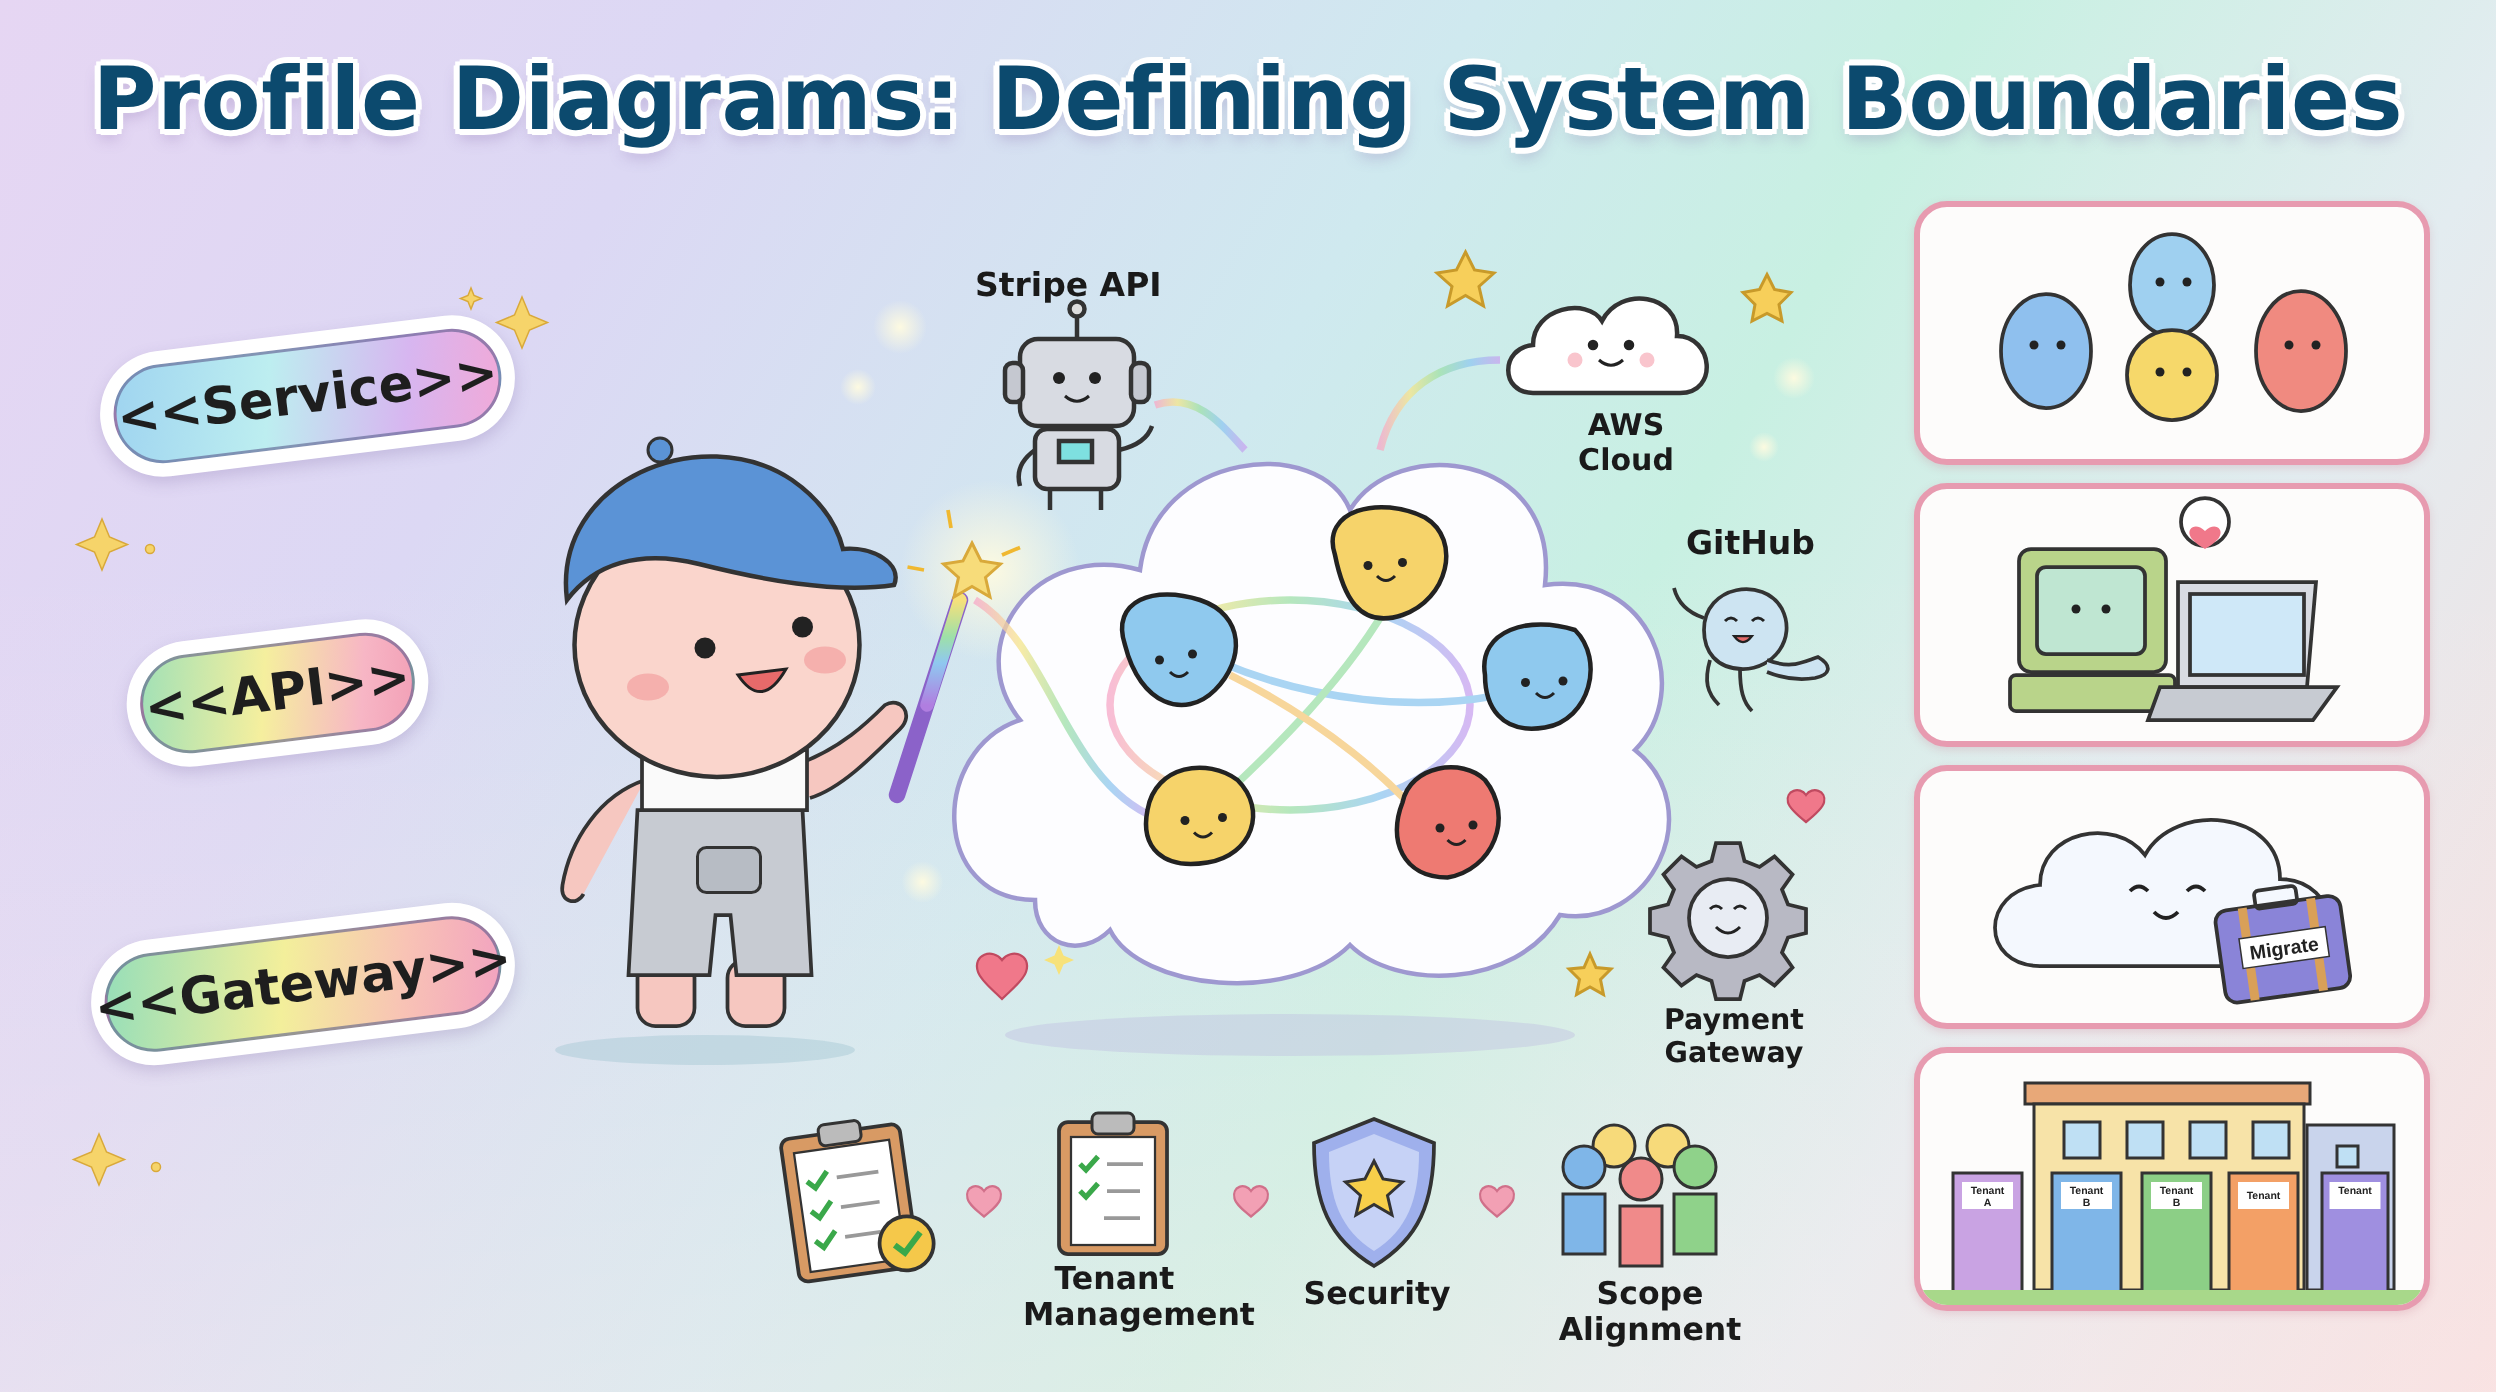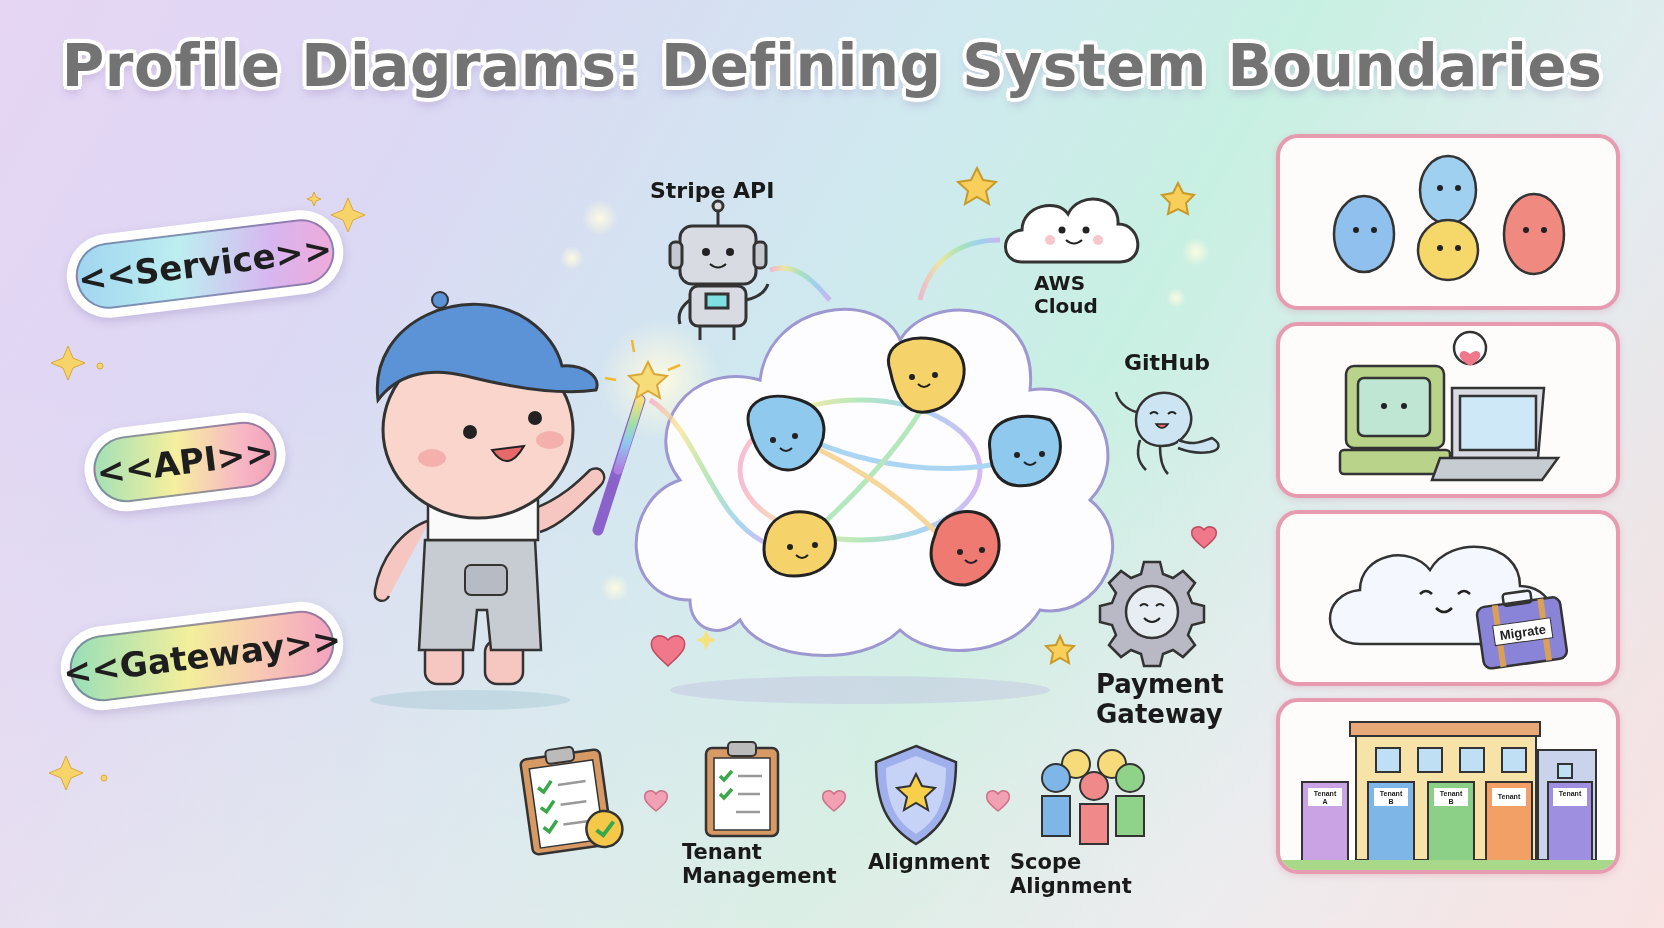--- a/index.html
+++ b/index.html
@@ -7,7 +7,7 @@
     font-family:"DejaVu Sans","Liberation Sans",sans-serif;
     background:linear-gradient(120deg,#e6d6f3 0%,#dcd8f4 22%,#cfe9ef 45%,#c8f0e2 60%,#e3ecf0 78%,#f6dede 100%);}
   .bg2{position:absolute;inset:0;background:linear-gradient(180deg,rgba(255,255,255,0) 40%,rgba(255,235,235,0.35) 100%);}
-  .title{position:absolute;left:0;right:0;top:32px;text-align:center;font-size:58px;font-weight:bold;color:#737373;
+  .title{position:absolute;left:0;right:0;top:32px;text-align:center;font-size:58px;font-weight:bold;color:#0c4a6e;
     letter-spacing:0.5px;
     text-shadow:0 0 6px #fff,3px 3px 0 #fff,-3px -3px 0 #fff,3px -3px 0 #fff,-3px 3px 0 #fff,0 4px 0 #fff,0 -4px 0 #fff,4px 0 0 #fff,-4px 0 0 #fff,0 6px 10px rgba(120,90,160,0.35);}
   .pill{position:absolute;border-radius:44px;background:#fff;padding:9px;box-shadow:0 4px 10px rgba(120,100,160,0.25);}

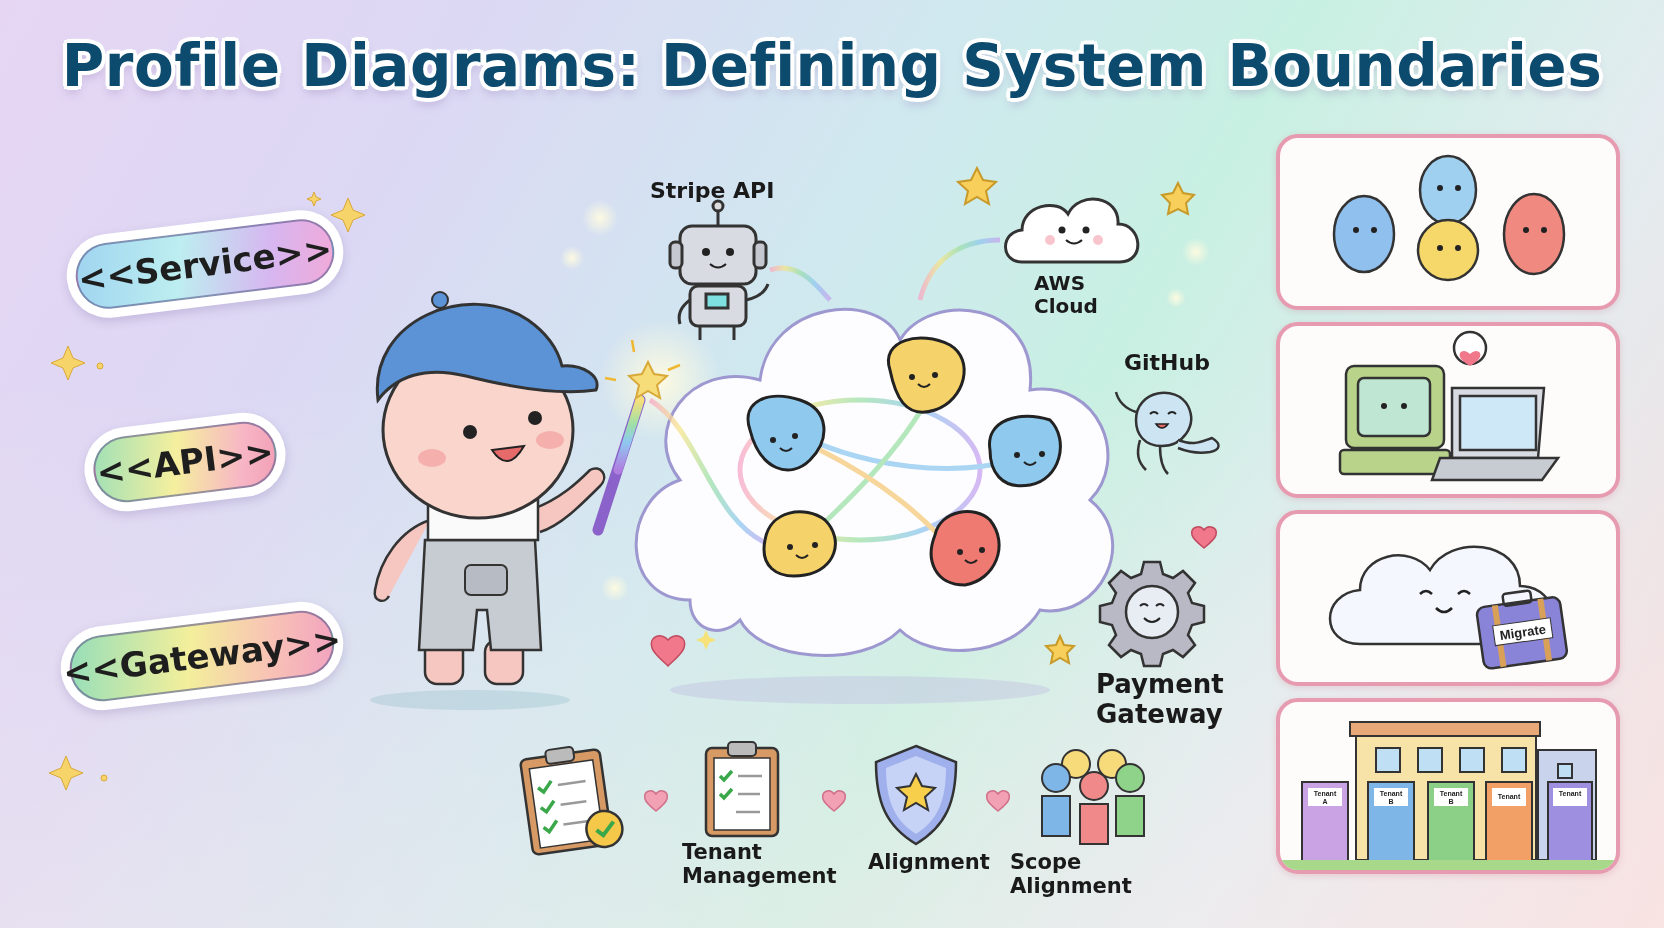--- a/index.html
+++ b/index.html
@@ -19,7 +19,7 @@
   .p-api .in{background:linear-gradient(100deg,#9fe0b7,#f5ef9e 45%,#f7b6c5 80%,#f29fb6);width:128px;}
   .p-gateway{left:60px;top:614px;transform:rotate(-7deg);}
   .p-gateway .in{background:linear-gradient(100deg,#95deb9,#f3ef9b 45%,#f8c3b5 75%,#f2a2c0);width:210px;}
-  .lbl{position:absolute;font-weight:bold;color:#1a1a1a;text-align:left;line-height:1.15;}
+  .lbl{position:absolute;font-weight:bold;color:#1a1a1a;text-align:center;line-height:1.15;}
   .svgfill{position:absolute;left:0;top:0;}
   .panel{position:absolute;left:1276px;width:336px;height:168px;border:4px solid #e79bb0;border-radius:22px;background:#fdfcfb;
     box-shadow:0 2px 6px rgba(200,120,140,0.25);overflow:hidden;}

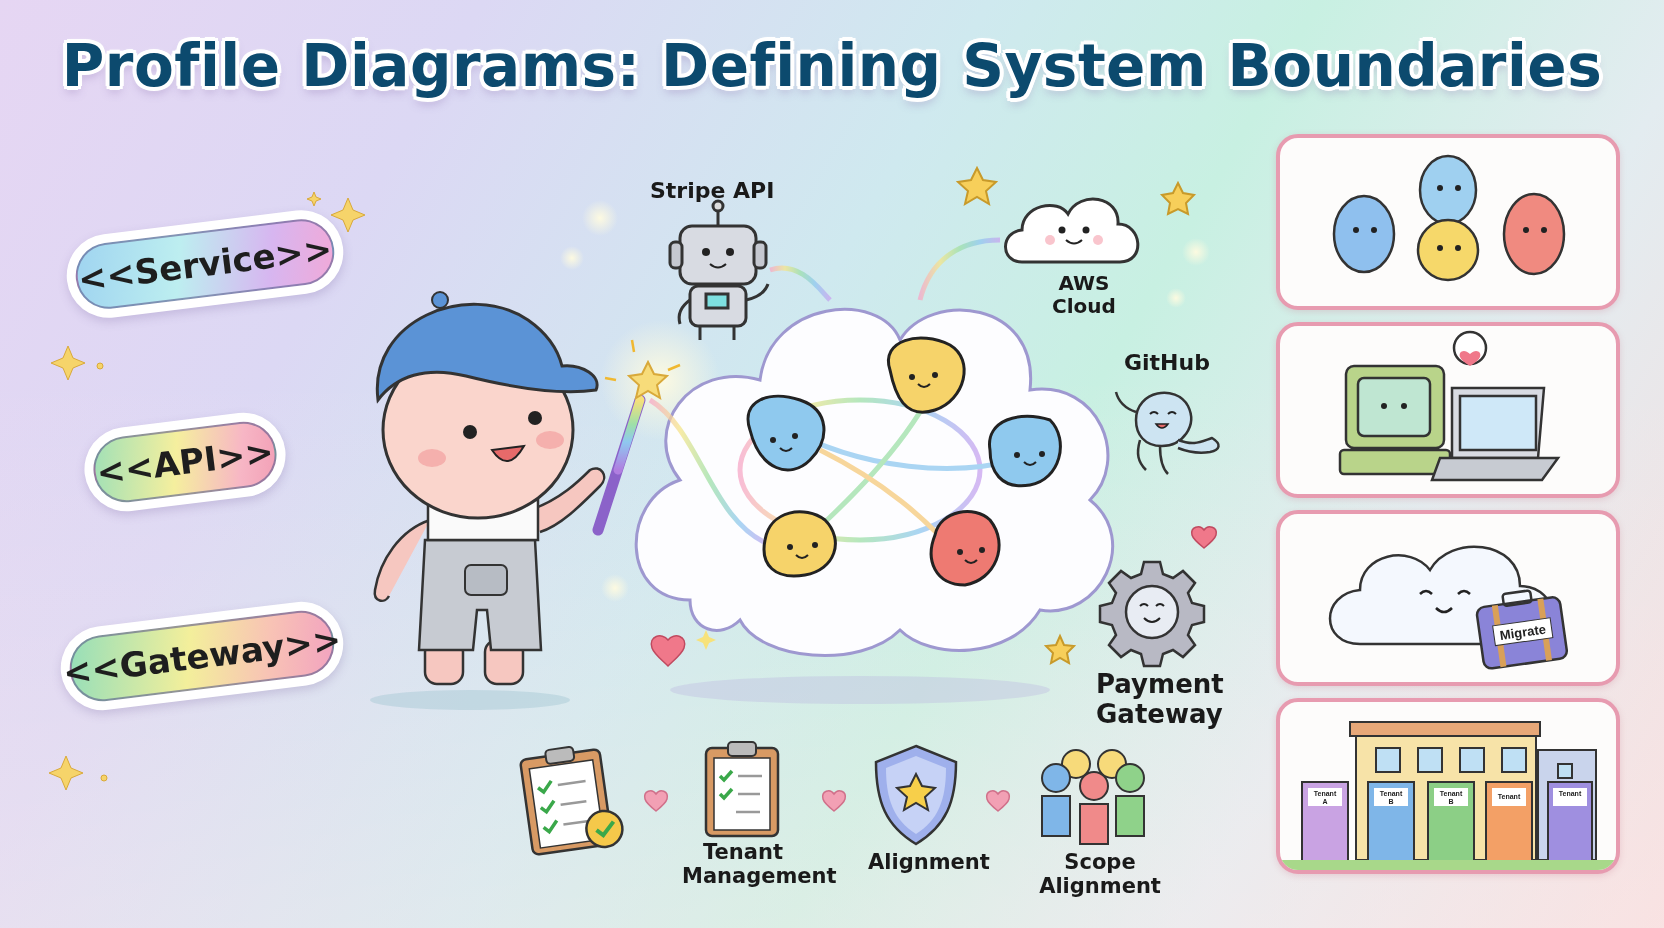--- a/index.html
+++ b/index.html
@@ -273,7 +273,7 @@
 <div class="lbl" style="left:650px;top:178px;font-size:22px;">Stripe API</div>
 <div class="lbl" style="left:1034px;top:272px;width:100px;font-size:20px;">AWS Cloud</div>
 <div class="lbl" style="left:1124px;top:350px;font-size:22px;">GitHub</div>
-<div class="lbl" style="left:1096px;top:670px;width:120px;font-size:26px;">Payment Gateway</div>
+<div class="lbl" style="left:1096px;top:670px;width:120px;font-size:19px;">Payment Gateway</div>
 
 <div class="lbl" style="left:682px;top:840px;width:122px;font-size:21px;">Tenant Management</div>
 <div class="lbl" style="left:868px;top:850px;width:100px;font-size:21px;">Alignment</div>

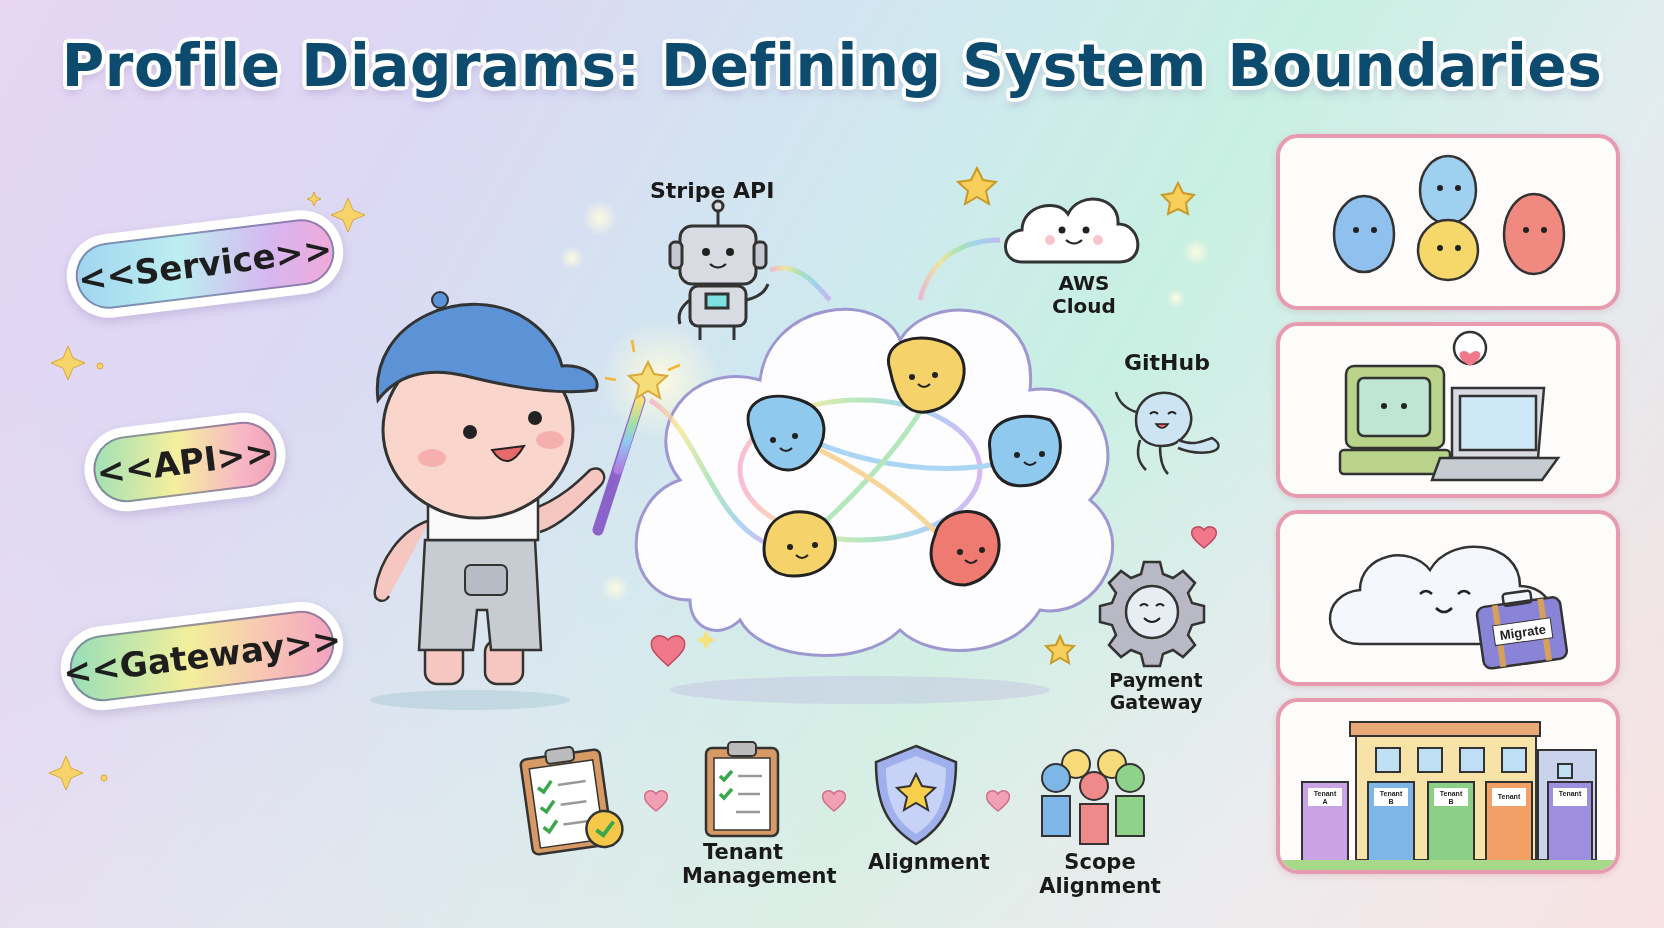--- a/index.html
+++ b/index.html
@@ -276,7 +276,7 @@
 <div class="lbl" style="left:1096px;top:670px;width:120px;font-size:19px;">Payment Gateway</div>
 
 <div class="lbl" style="left:682px;top:840px;width:122px;font-size:21px;">Tenant Management</div>
-<div class="lbl" style="left:868px;top:850px;width:100px;font-size:21px;">Alignment</div>
+<div class="lbl" style="left:868px;top:850px;width:100px;font-size:21px;">Security</div>
 <div class="lbl" style="left:1010px;top:850px;width:180px;font-size:21px;">Scope Alignment</div>
 
 <div class="panel" style="top:134px;">

